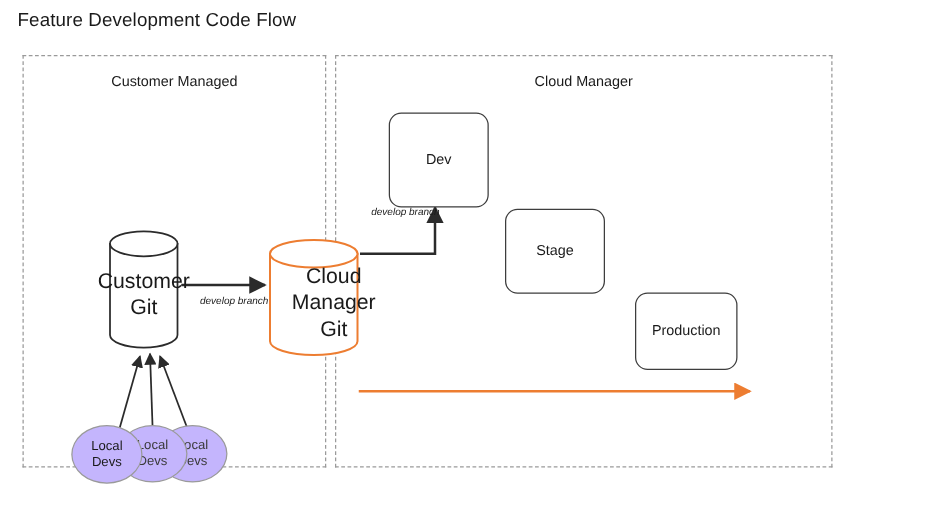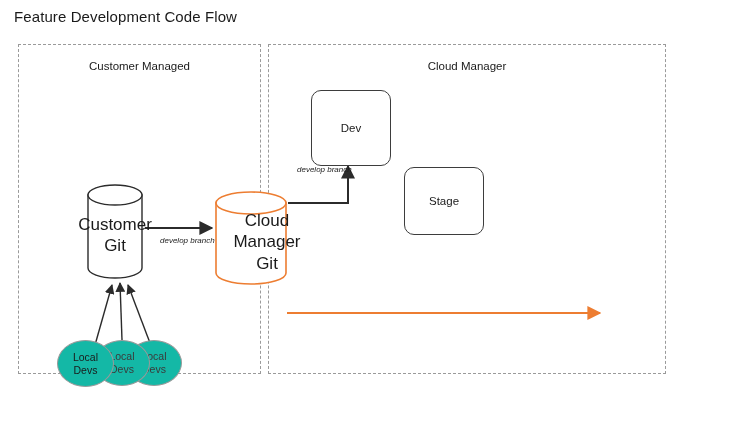--- a/index.html
+++ b/index.html
@@ -153,6 +153,7 @@
 
   <div class="rrect" style="left:311px; top:90px; width:80px; height:76px;">Dev</div>
   <div class="rrect" style="left:404px; top:167px; width:80px; height:68px;">Stage</div>
+  <div class="rrect" style="left:508px; top:234px; width:82px; height:62px;">Production</div>
 
   <div class="ellipse" style="left:126px; top:340px; width:56px; height:46px; white-space:pre-line;">Local
 Devs</div>

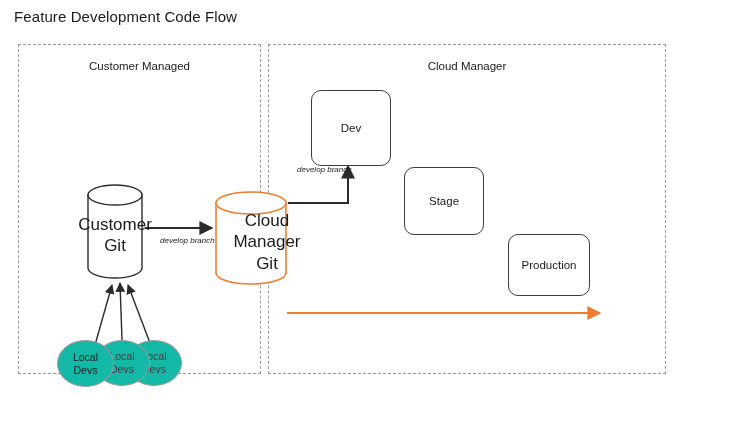--- a/index.html
+++ b/index.html
@@ -70,7 +70,7 @@
     box-sizing: border-box;
     border: 1px solid #9a9a9a;
     border-radius: 50%;
-    background: #14b8a6;
+    background: #c4b5fd;
     display: flex;
     align-items: center;
     justify-content: center;

